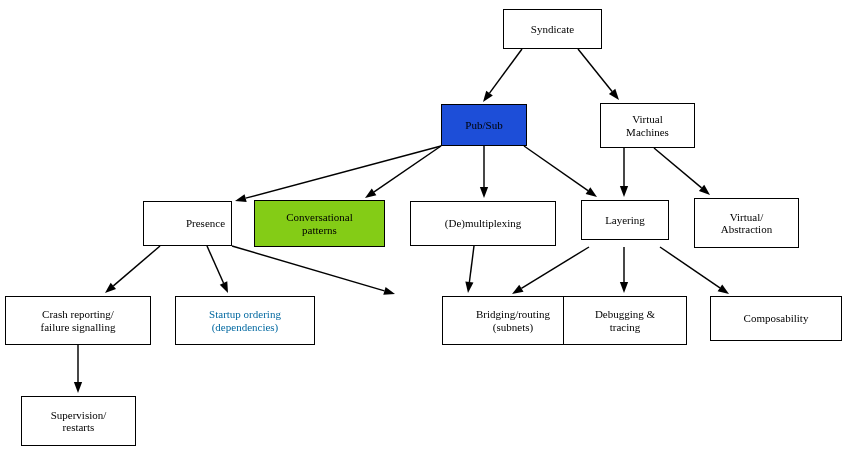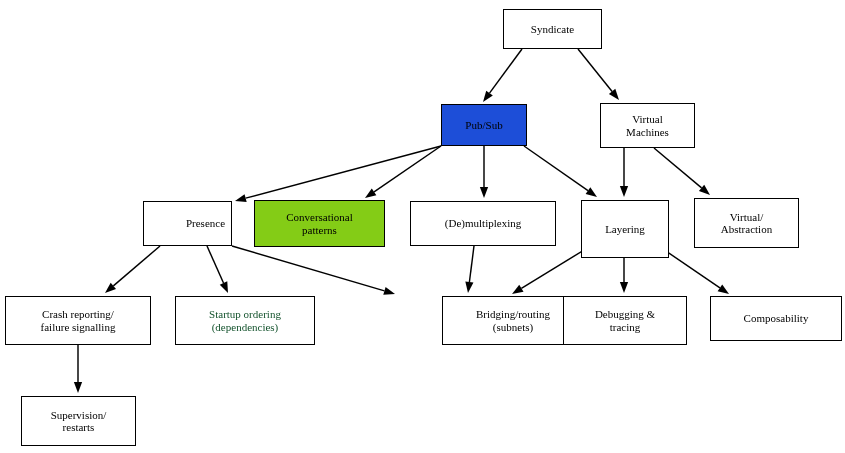--- a/index.html
+++ b/index.html
@@ -119,7 +119,7 @@
       <div class="node" style="left: 254px; top: 200px; width: 131px; height: 47px; background: #84cc16; border-color: rgb(0, 0, 0); color: rgb(0, 0, 0);">Conversational
 patterns</div>
       <div class="node" style="left: 410px; top: 201px; width: 146px; height: 45px; background: rgb(255, 255, 255); border-color: rgb(0, 0, 0); color: rgb(0, 0, 0);">(De)multiplexing</div>
-      <div class="node" style="left: 581px; top: 200px; width: 88px; height: 58px; background: rgb(255, 255, 255); border-color: rgb(0, 0, 0); color: rgb(0, 0, 0);">Layering</div>
+      <div class="node" style="left: 581px; top: 200px; width: 88px; height: 40px; background: rgb(255, 255, 255); border-color: rgb(0, 0, 0); color: rgb(0, 0, 0);">Layering</div>
       <div class="node" style="left: 694px; top: 198px; width: 105px; height: 50px; background: rgb(255, 255, 255); border-color: rgb(0, 0, 0); color: rgb(0, 0, 0);">Virtual/
 Abstraction</div>
       <div class="node" style="left: 5px; top: 296px; width: 146px; height: 49px; background: rgb(255, 255, 255); border-color: rgb(0, 0, 0); color: rgb(0, 0, 0);">Crash reporting/

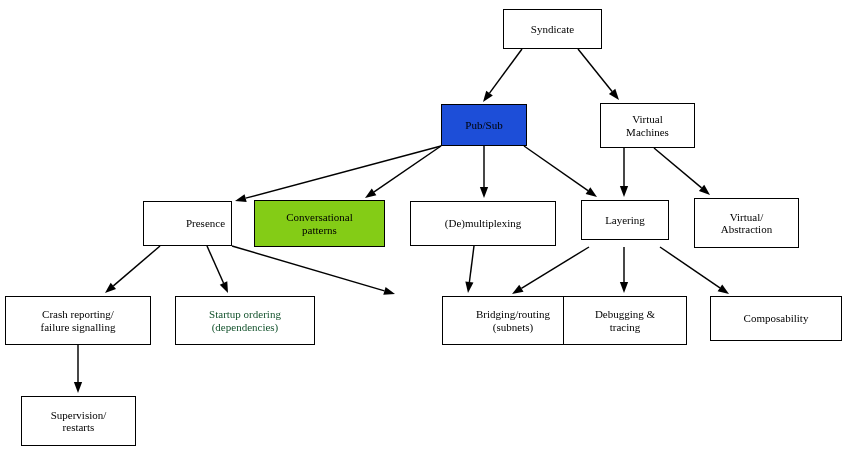--- a/index.html
+++ b/index.html
@@ -124,7 +124,7 @@
 Abstraction</div>
       <div class="node" style="left: 5px; top: 296px; width: 146px; height: 49px; background: rgb(255, 255, 255); border-color: rgb(0, 0, 0); color: rgb(0, 0, 0);">Crash reporting/
 failure signalling</div>
-      <div class="node" style="left: 175px; top: 296px; width: 140px; height: 49px; background: rgb(255, 255, 255); border-color: rgb(0, 0, 0); color: #14532d;">Startup ordering
+      <div class="node" style="left: 175px; top: 296px; width: 140px; height: 49px; background: rgb(255, 255, 255); border-color: rgb(0, 0, 0); color: #0369a1;">Startup ordering
 (dependencies)</div>
       <div class="node" style="left: 398px; top: 296px; width: 142px; height: 49px; background: rgb(255, 255, 255); border-color: rgb(0, 0, 0); color: rgb(0, 0, 0); margin-left: 44px;">Bridging/routing
 (subnets)</div>

